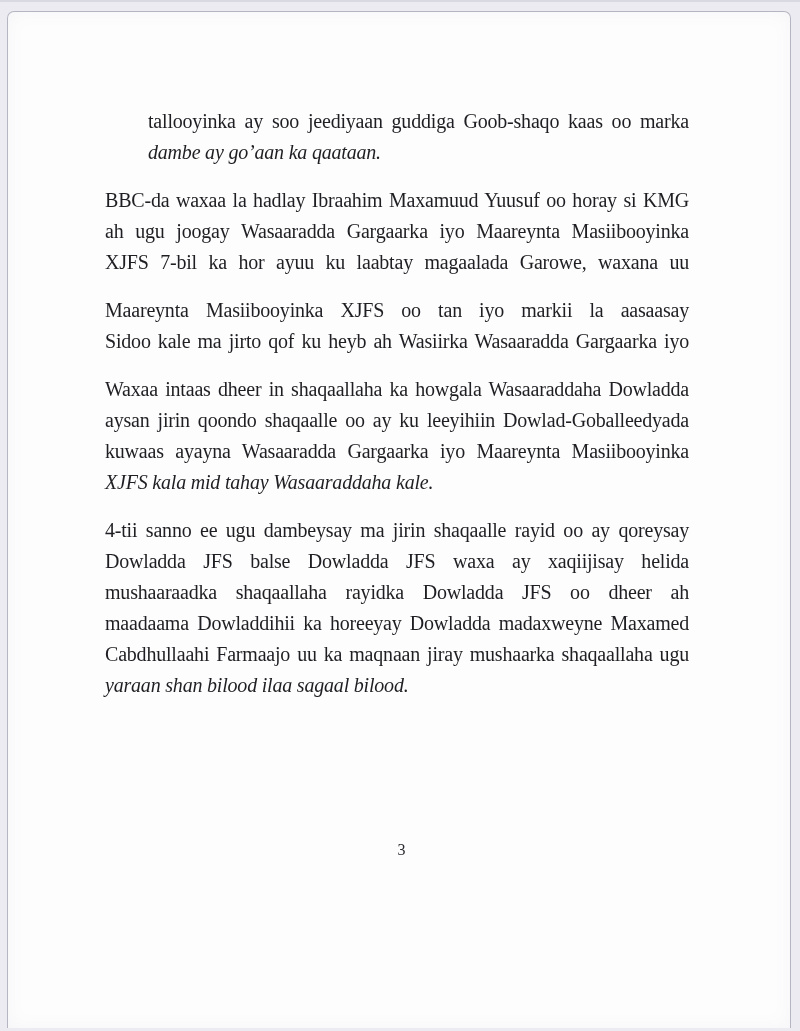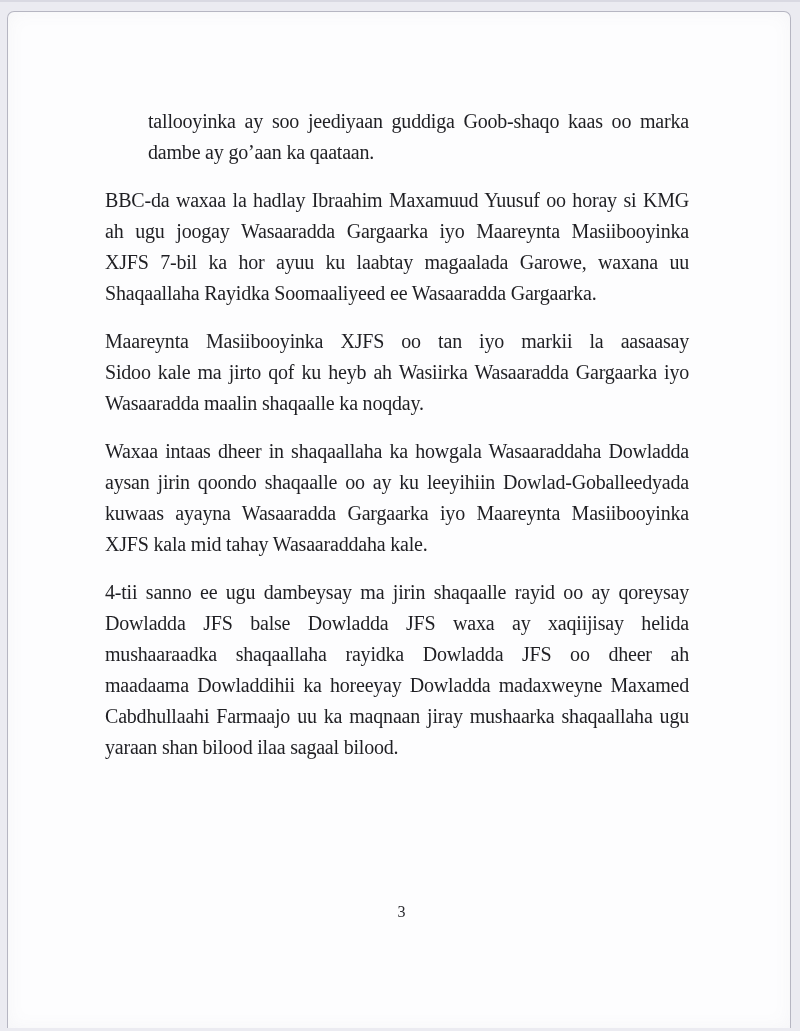--- a/index.html
+++ b/index.html
@@ -51,6 +51,7 @@
   .line.last {
     text-align: left;
     text-align-last: left;
+    font-style: italic;
   }
   .page-number {
     margin-top: 140px;

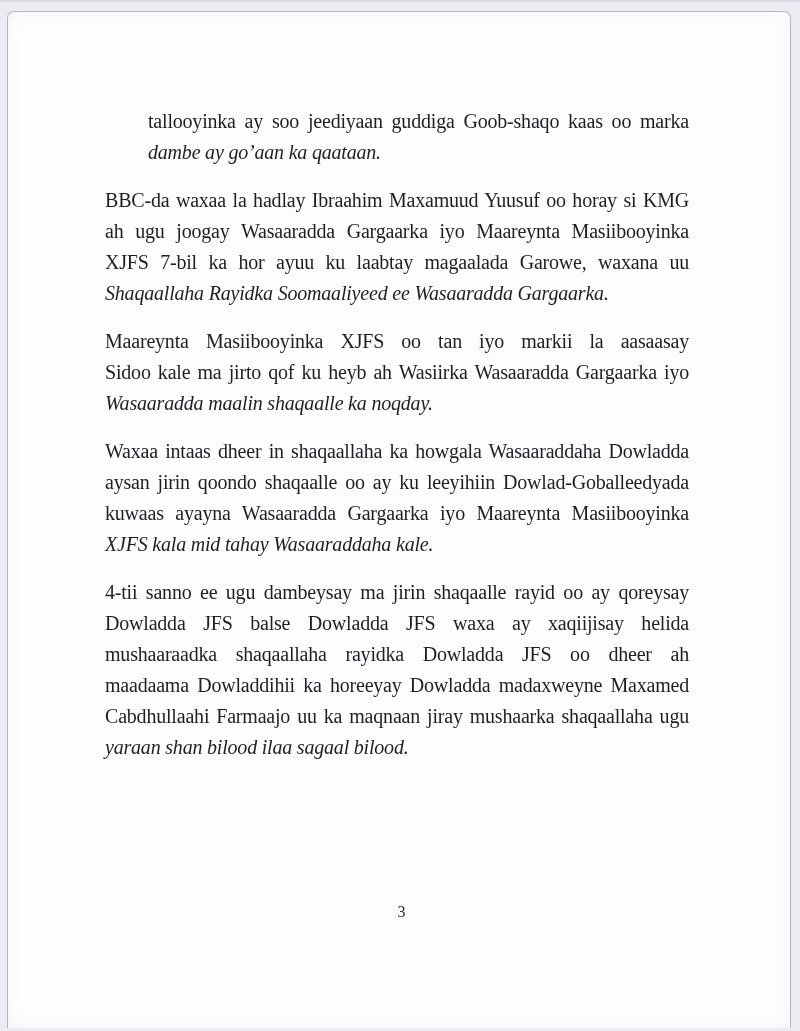--- a/index.html
+++ b/index.html
@@ -75,7 +75,6 @@
         <div class="line">BBC-da waxaa la hadlay Ibraahim Maxamuud Yuusuf oo horay si KMG</div>
         <div class="line">ah ugu joogay Wasaaradda Gargaarka iyo Maareynta Masiibooyinka</div>
         <div class="line">XJFS 7-bil ka hor ayuu ku laabtay magaalada Garowe, waxana uu</div>
-        <div class="line last">Shaqaallaha Rayidka Soomaaliyeed ee Wasaaradda Gargaarka.</div>
       </div>
       <div class="para">
         <div class="line">Maareynta Masiibooyinka XJFS oo tan iyo markii la aasaasay</div>

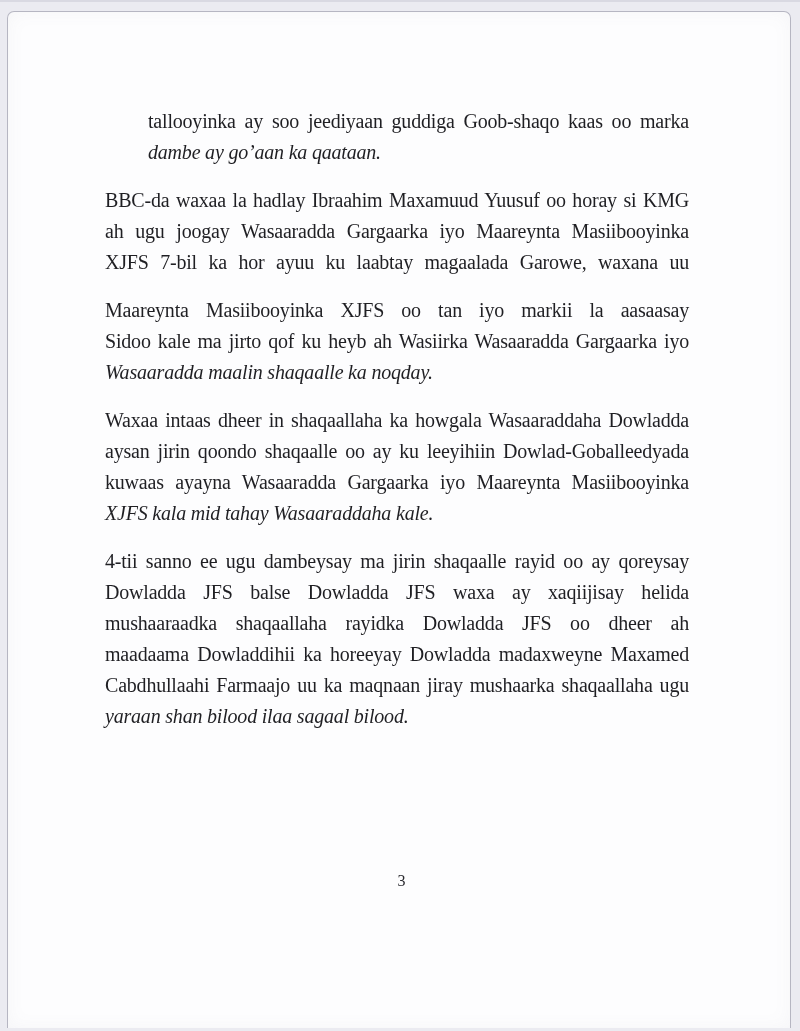--- a/index.html
+++ b/index.html
@@ -79,7 +79,6 @@
       <div class="para">
         <div class="line">Maareynta Masiibooyinka XJFS oo tan iyo markii la aasaasay</div>
         <div class="line">Sidoo kale ma jirto qof ku heyb ah Wasiirka Wasaaradda Gargaarka iyo</div>
-        <div class="line last">Wasaaradda maalin shaqaalle ka noqday.</div>
       </div>
       <div class="para">
         <div class="line">Waxaa intaas dheer in shaqaallaha ka howgala Wasaaraddaha Dowladda</div>

